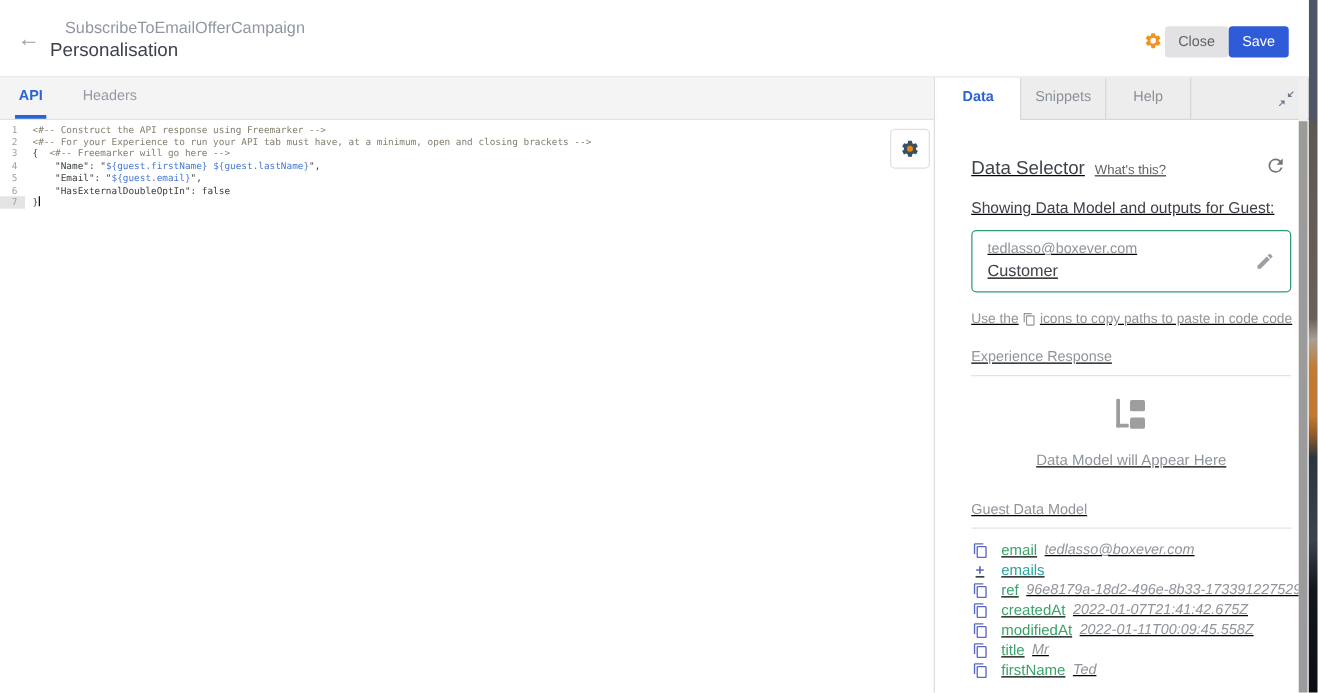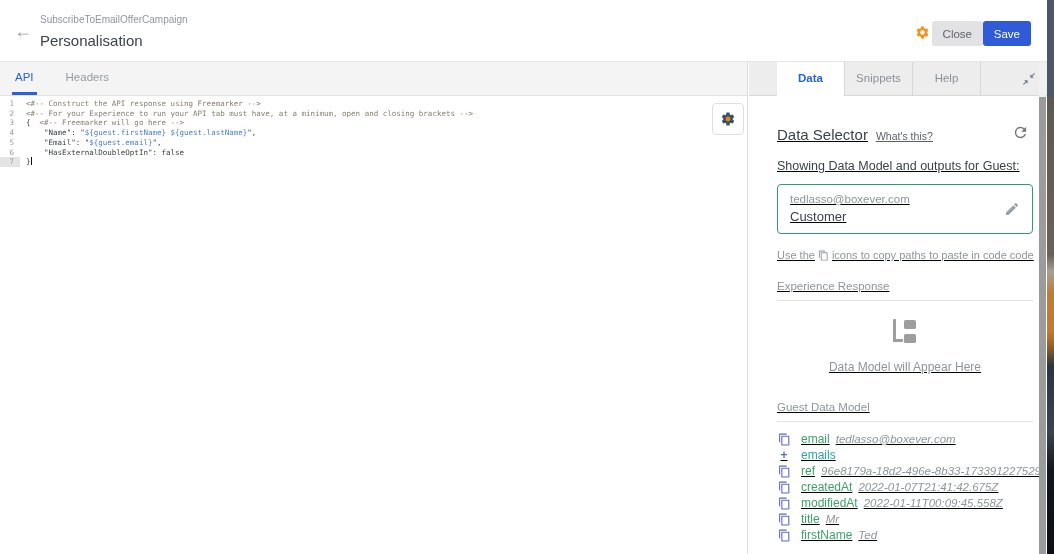--- a/index.html
+++ b/index.html
@@ -10,7 +10,7 @@
   .topbar { position:absolute; left:0; top:0; width:1047px; height:62px; background:#fff;
             border-bottom:1px solid #e6e6e6; z-index:5; }
   .back-arrow { position:absolute; left:14px; top:21px; color:#9aa0a6; font-size:18px; cursor:pointer; }
-  .breadcrumb { position:absolute; left:40px; top:14px; font-size:10px; color:#9096a1; }
+  .breadcrumb { position:absolute; left:52px; top:14px; font-size:13px; color:#9096a1; }
   .page-title { position:absolute; left:40px; top:32px; font-size:15px; color:#3d424b; font-weight:500; }
   .gear-btn { position:absolute; right:117px; top:25px; width:15px; height:15px; cursor:pointer; }
   .btn { position:absolute; top:21px; height:25px; border:none; border-radius:3px;

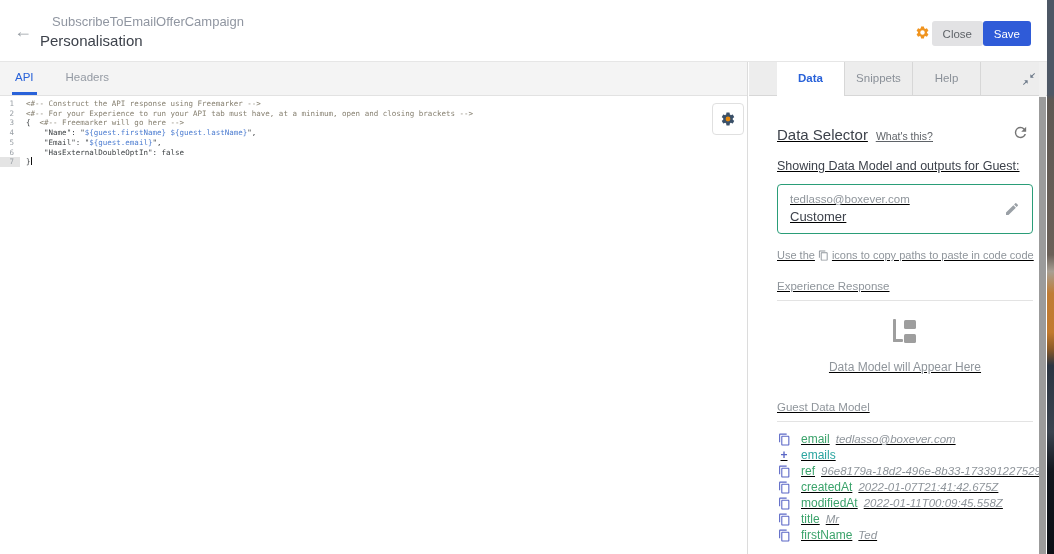--- a/index.html
+++ b/index.html
@@ -25,7 +25,7 @@
              display:flex; align-items:stretch; padding-left:12px; }
   .lp-tab { font-size:11.5px; color:#949aa3; line-height:31px; padding:0 3px; margin-right:26px;
             cursor:pointer; }
-  .lp-tab.active { color:#2962d9; font-weight:normal; border-bottom:3px solid #2962d9; }
+  .lp-tab.active { color:#2962d9; font-weight:bold; border-bottom:3px solid #2962d9; }
 
   .code-area { position:relative; padding-top:3px;
                font-family:"DejaVu Sans Mono", monospace; font-size:7.5px; line-height:9.7px; }

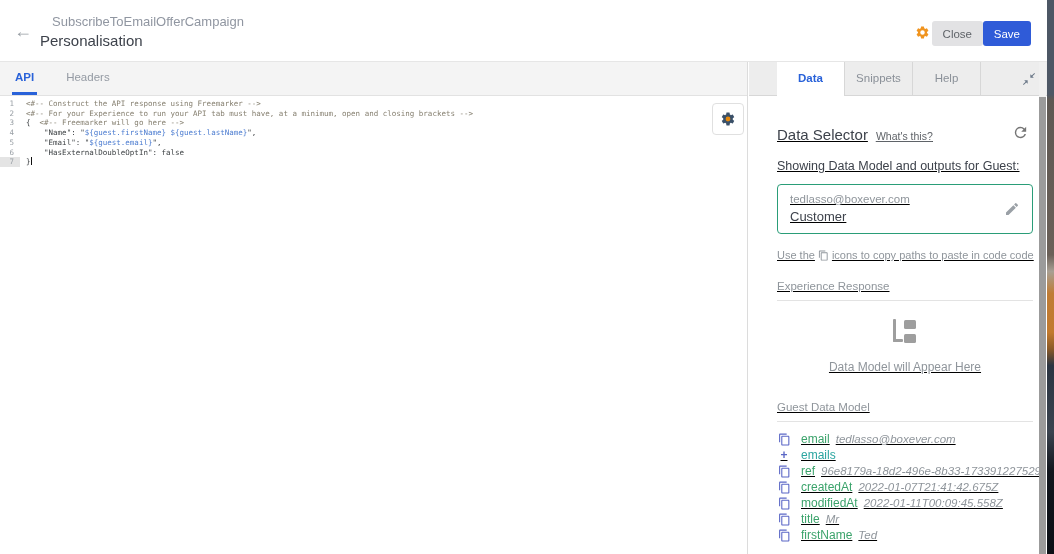--- a/index.html
+++ b/index.html
@@ -45,7 +45,7 @@
   
   .right-panel { position:absolute; left:749px; top:62px; width:298px; height:492px; background:#fff; }
   .rp-tabs { position:relative; height:34px; background:#ededed; border-bottom:1px solid #d7d7d7;
-             display:flex; align-items:stretch;padding-left:28px; }
+             display:flex; align-items:stretch; }
   .rp-tab { width:68px; text-align:center; line-height:33px; font-size:11.5px; color:#8a9098;
             border-right:1px solid #d7d7d7; cursor:pointer; }
   .rp-tab.active { background:#fff; color:#2962d9; font-weight:bold; height:34px; margin-bottom:-1px; }

